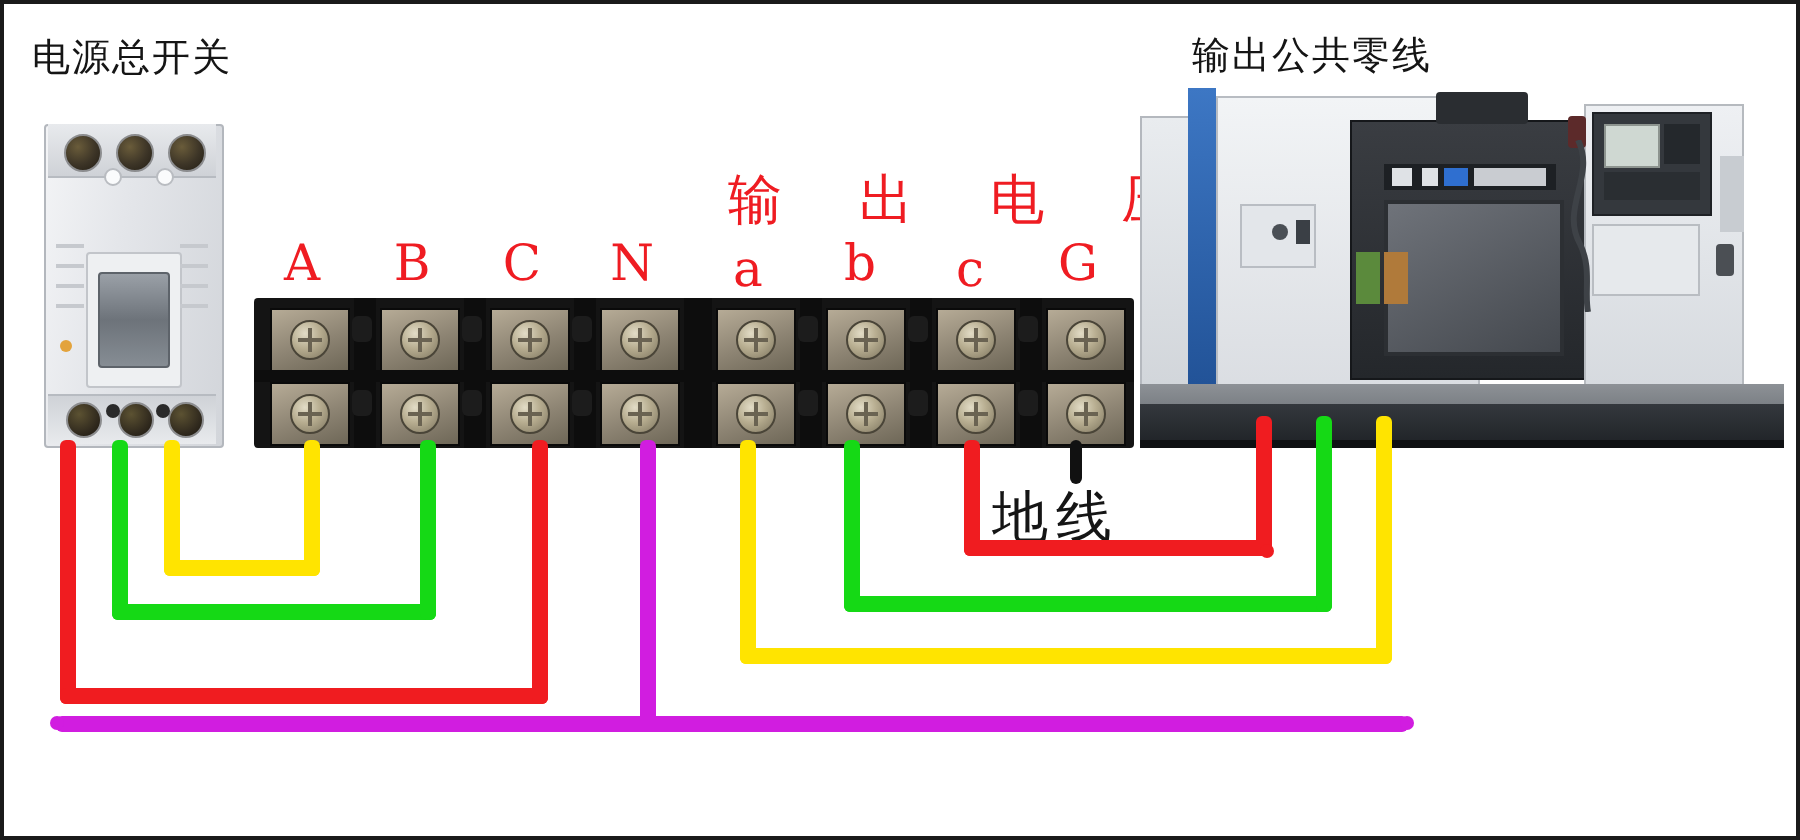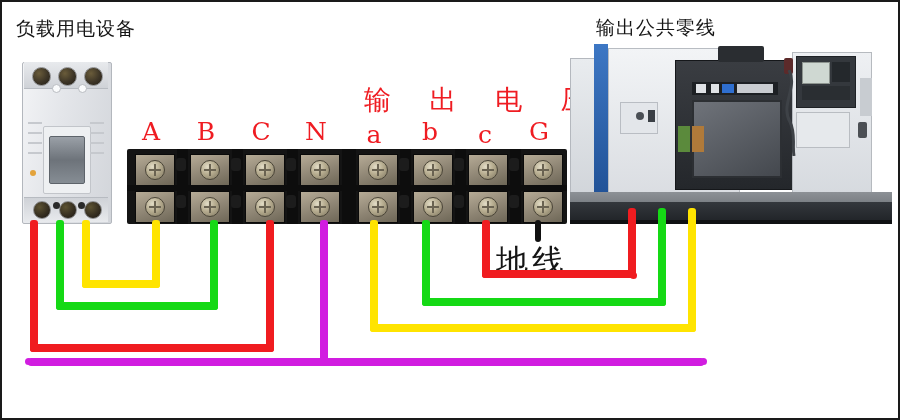--- a/index.html
+++ b/index.html
@@ -170,7 +170,7 @@
 
 <div id="stage">
 
-  <div class="cap" id="cap-breaker">负载用电设备</div>
+  <div class="cap" id="cap-breaker">电源总开关</div>
   <div class="cap" id="cap-load">输出公共零线</div>
   <div class="cap" id="cap-ground">地线</div>
 

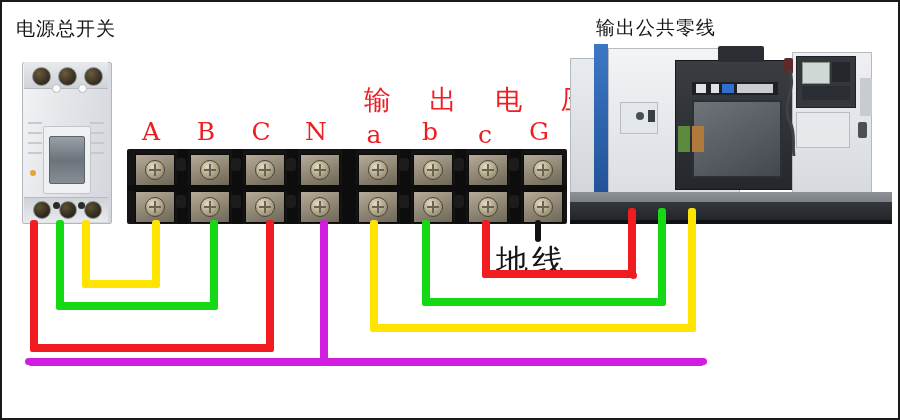--- a/index.html
+++ b/index.html
@@ -28,7 +28,7 @@
   }
   #cap-breaker { left: 14px; top: 14px; font-size: 19px; }
   #cap-load    { left: 594px; top: 13px; font-size: 19px; }
-  #cap-ground  { left: 494px; top: 238px; font-size: 32px; letter-spacing: 4px; }
+  #cap-ground  { left: 494px; top: 238px; font-size: 28px; letter-spacing: 4px; }
   #cap-bottom  { left: 168px; top: 372px; font-size: 25px; letter-spacing: 2px; }
 
   .redlabel {

